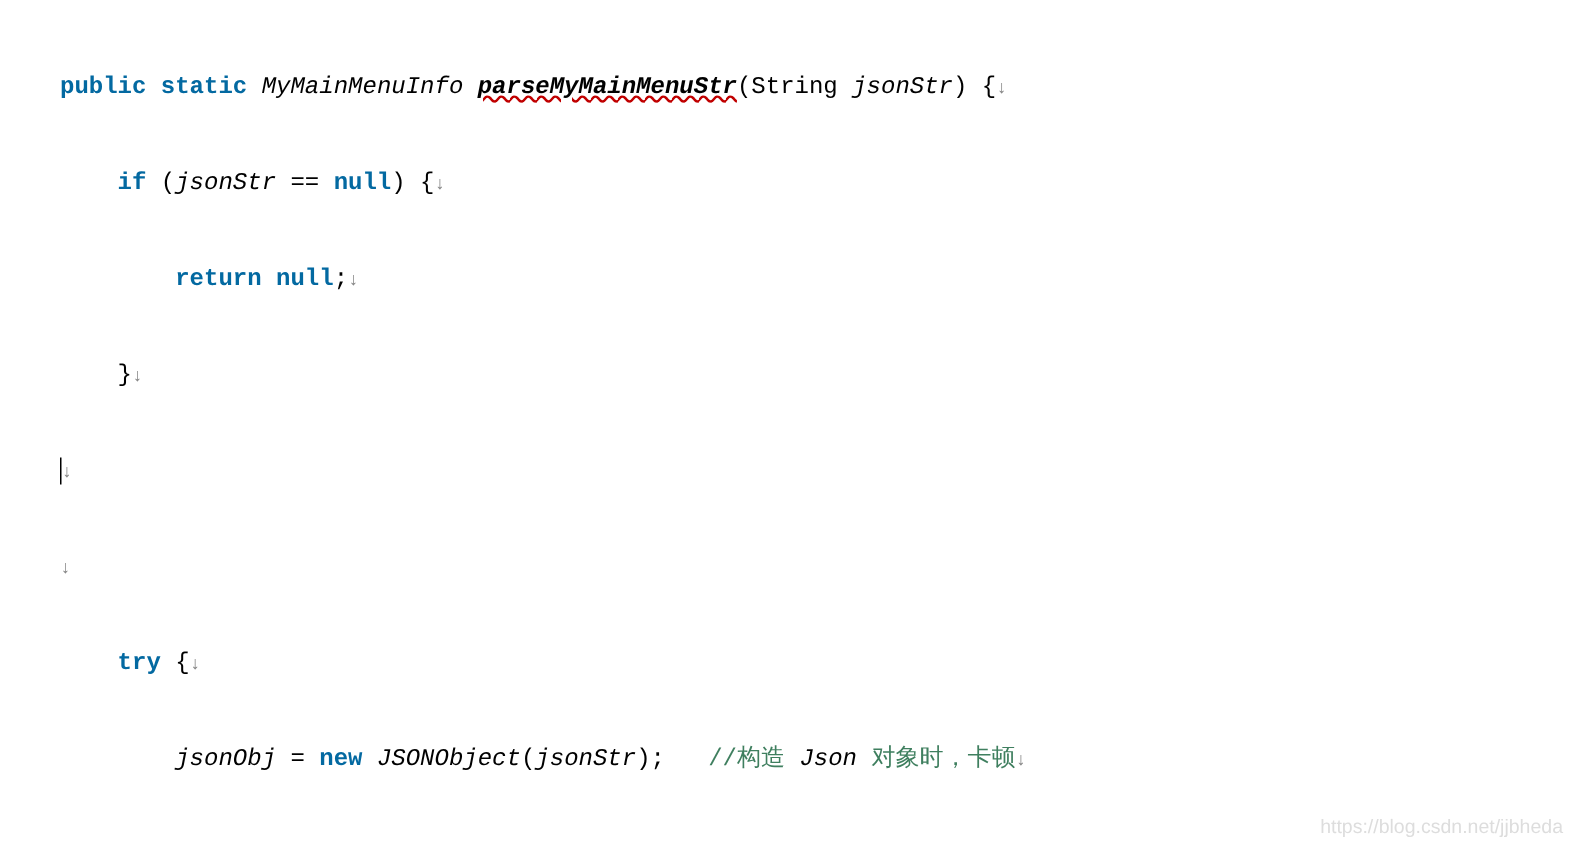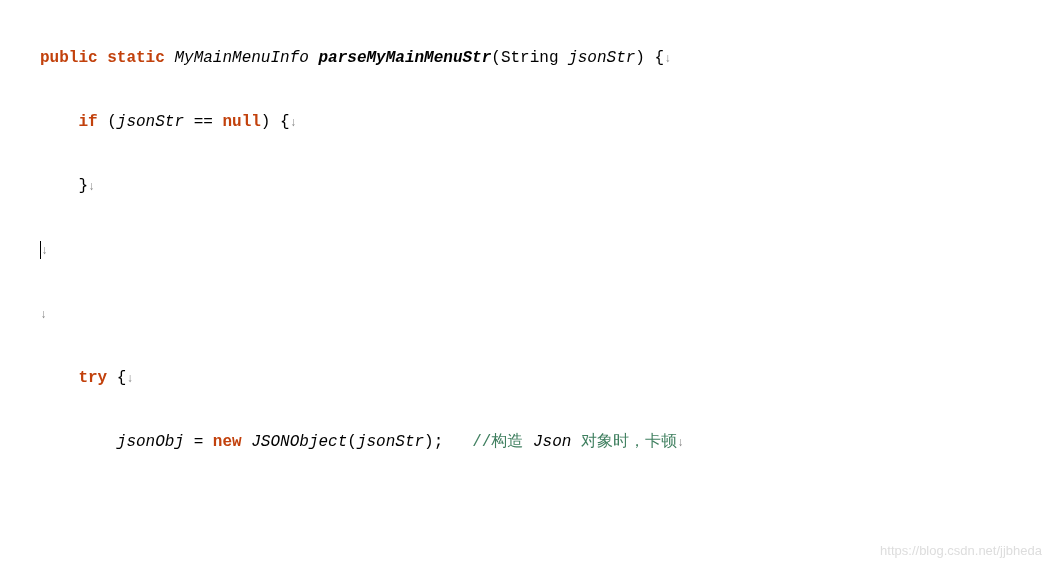--- a/index.html
+++ b/index.html
@@ -19,7 +19,7 @@
       white-space: pre;
       font-weight: bold;
     }
-    .kw { color: #c2410c; font-weight: bold; }
+    .kw { color: #0369a1; font-weight: bold; }
     .normal { color: #000000; font-weight: normal; }
     .comment { color: #3f7f5f; font-weight: normal; }
     .underline {

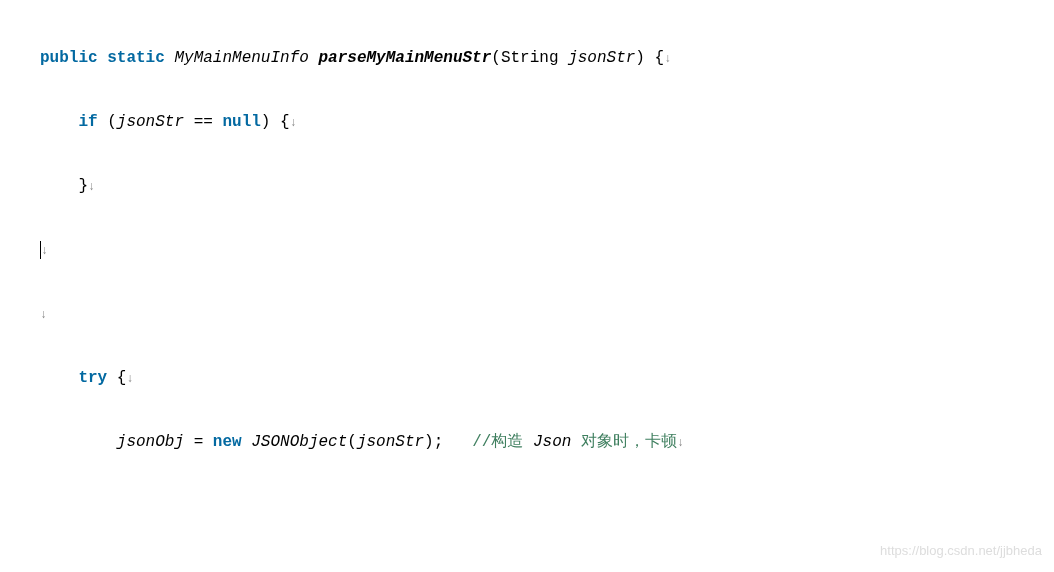--- a/index.html
+++ b/index.html
@@ -29,6 +29,7 @@
       font-weight: normal;
     }
     .underline-bold {
+      text-decoration: underline;
       text-decoration-color: #c00000;
       text-decoration-style: wavy;
       font-style: italic;

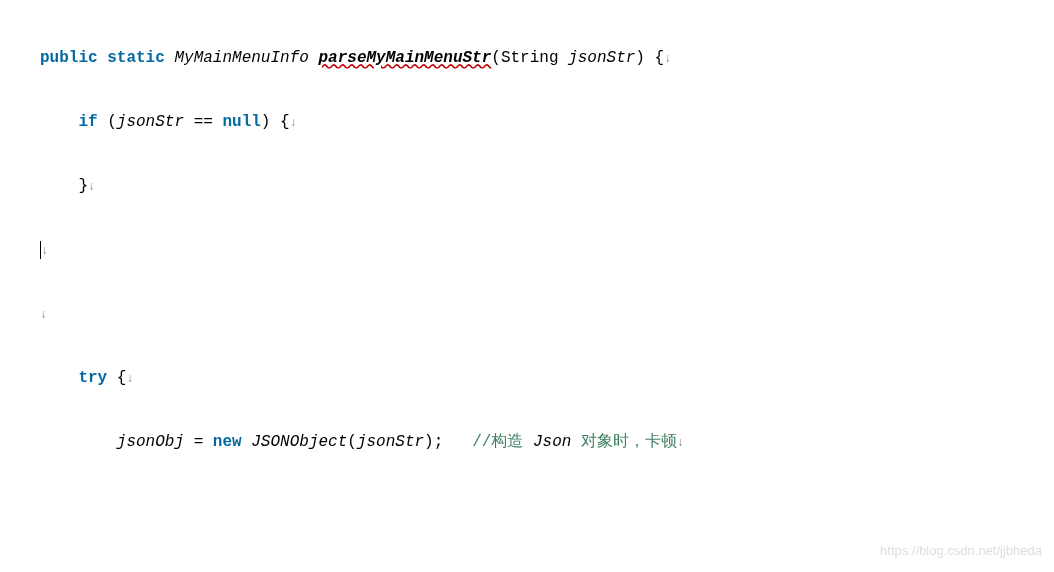--- a/index.html
+++ b/index.html
@@ -54,6 +54,7 @@
 <div class="code-block">
 <span class="line"><span class="kw">public static</span><span class="normal"> </span><span class="underline">MyMainMenuInfo</span><span class="normal"> </span><span class="underline-bold">parseMyMainMenuStr</span><span class="normal">(</span><span class="normal">String</span><span class="normal"> </span><span class="underline">jsonStr</span><span class="normal">) {</span><span class="arrow">↓</span></span>
 <span class="line">    <span class="kw">if</span><span class="normal"> (</span><span class="underline">jsonStr</span><span class="normal"> == </span><span class="kw">null</span><span class="normal">) {</span><span class="arrow">↓</span></span>
+<span class="line">        <span class="kw">return null</span><span class="normal">;</span><span class="arrow">↓</span></span>
 <span class="line">    <span class="normal">}</span><span class="arrow">↓</span></span>
 <span class="line"><span class="cursor"></span><span class="arrow">↓</span></span>
 <span class="line"><span class="arrow">↓</span></span>

